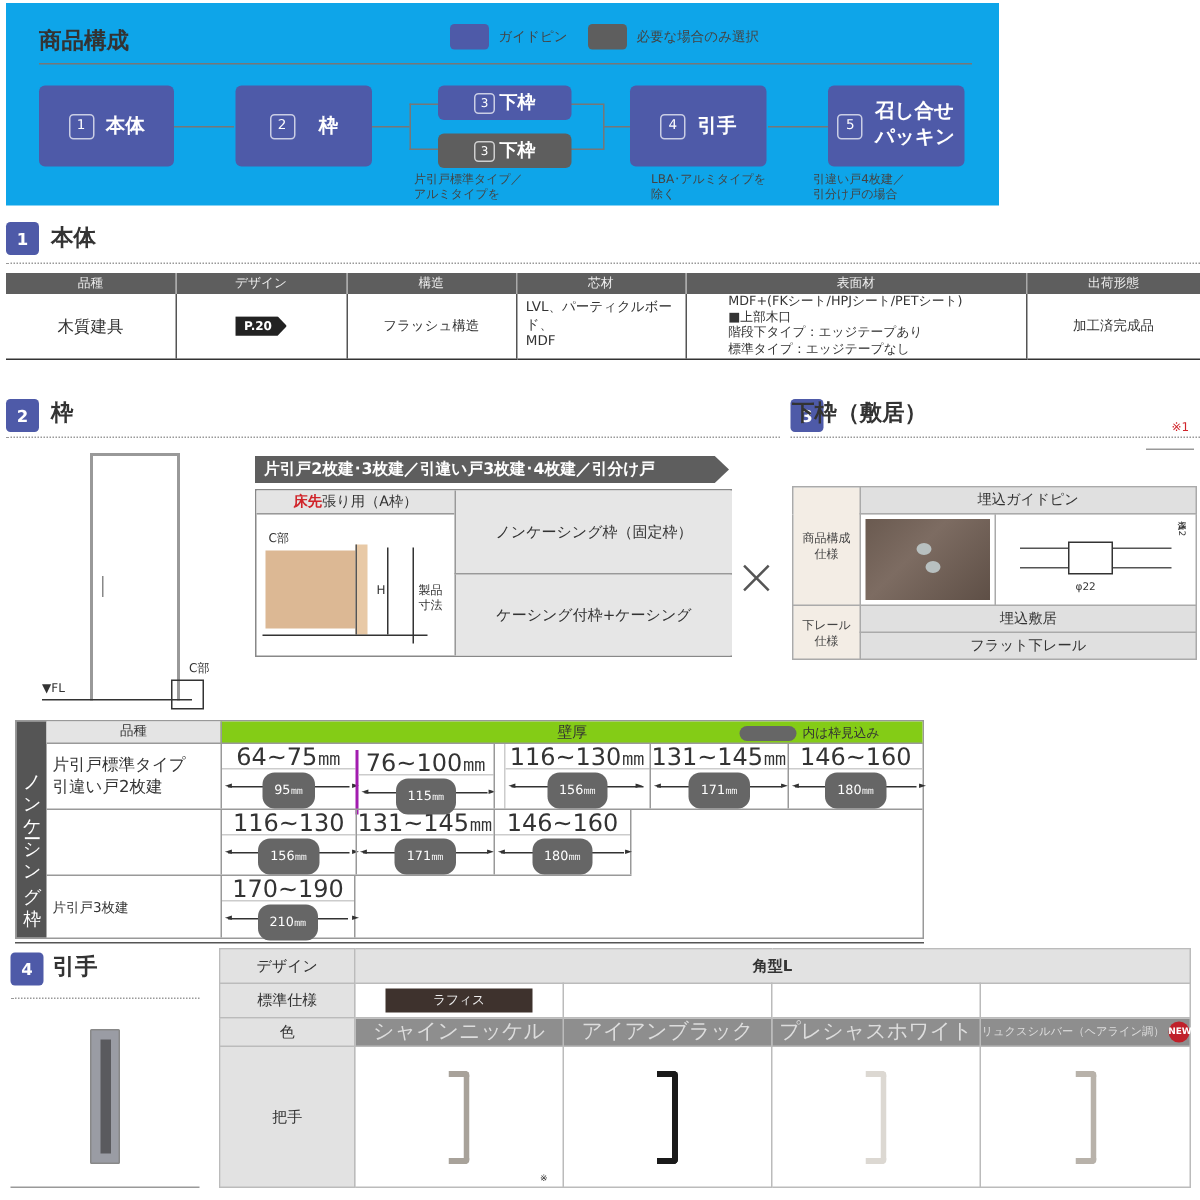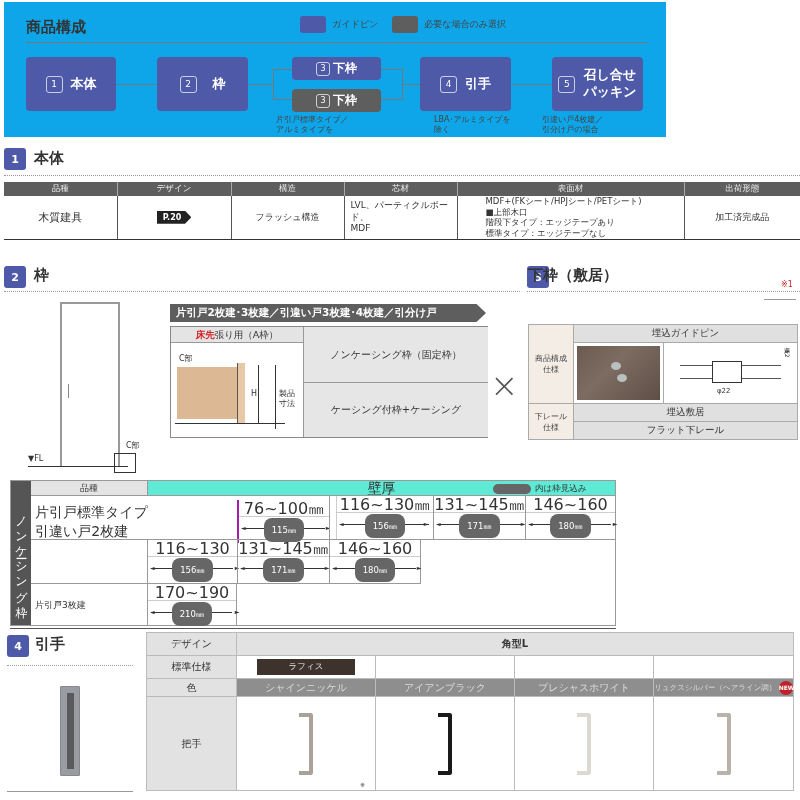--- a/index.html
+++ b/index.html
@@ -248,7 +248,7 @@
 <div class="abs" style="left:10px;top:480px;width:606px;height:146px;border:1px solid #999">
   <div class="abs wt-side" style="left:0;top:0;height:144px;display:flex;align-items:center;justify-content:center">ノンケーシング枠</div>
   <div class="abs" style="left:20px;top:0;width:116px;height:15px;background:#e4e4e4;border-bottom:1px solid #999;font-size:9px;text-align:center;line-height:15px">品種</div>
-  <div class="abs" style="left:136px;top:0;width:468px;height:15px;background:#5eead4;border-bottom:1px solid #999;border-left:1px solid #999;font-size:14px;text-align:center;line-height:15px">壁厚</div>
+  <div class="abs" style="left:136px;top:0;width:468px;height:15px;background:#84cc16;border-bottom:1px solid #999;border-left:1px solid #999;font-size:10px;text-align:center;line-height:15px">壁厚</div>
   <div class="abs" style="left:482px;top:2px;display:flex;align-items:center;gap:4px;font-size:8.5px">
     <span style="display:inline-block;width:38px;height:10px;background:#666;border-radius:5px"></span>
     <span>内は枠見込み</span>

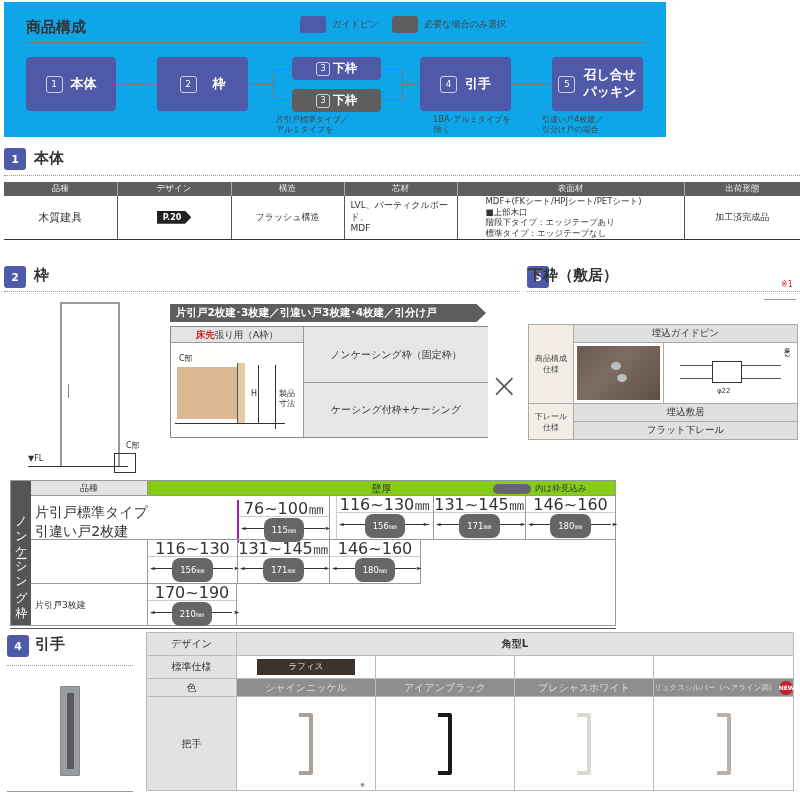--- a/index.html
+++ b/index.html
@@ -254,7 +254,7 @@
     <span>内は枠見込み</span>
   </div>
 
-  <div class="abs" style="left:24px;top:22px;font-size:14px;line-height:1.35">
+  <div class="abs" style="left:24px;top:22px;font-size:11px;line-height:1.35">
     <div>片引戸標準タイプ</div>
     <div>引違い戸2枚建</div>
   </div>

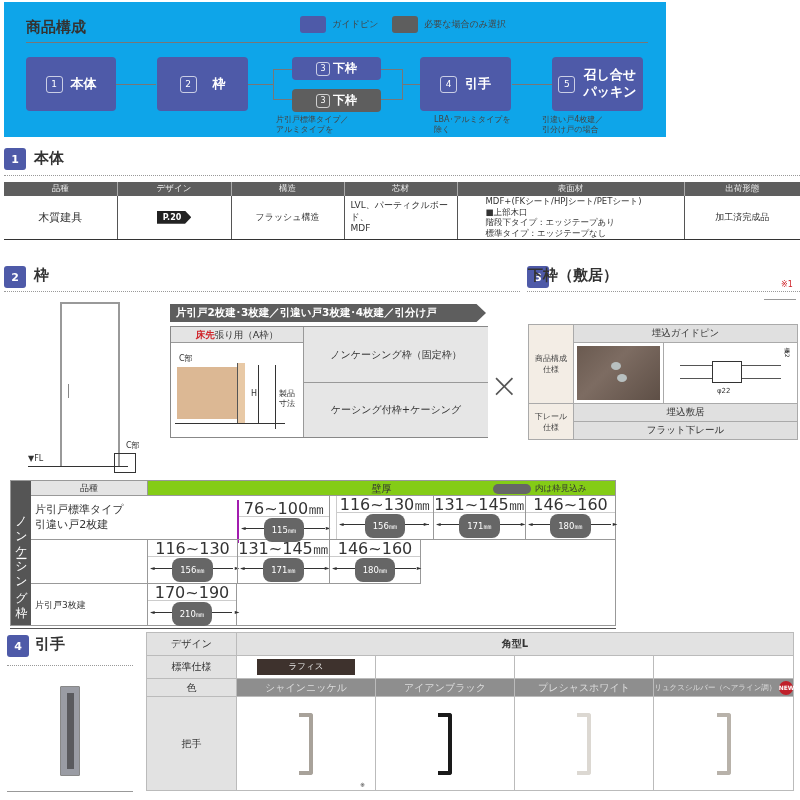--- a/index.html
+++ b/index.html
@@ -258,6 +258,10 @@
     <div>片引戸標準タイプ</div>
     <div>引違い戸2枚建</div>
   </div>
+  <div class="abs" style="left:136px;top:15px;width:90px;height:43px;border-left:1px solid #999">
+    <div class="rng">64~75㎜</div>
+    <div class="arrowrow"><span class="pill">95㎜</span></div>
+  </div>
   <div class="abs" style="left:226px;top:19px;width:92px;height:43px;border-left:2px solid #a21caf">
     <div class="rng">76~100㎜</div>
     <div class="arrowrow"><span class="pill">115㎜</span></div>

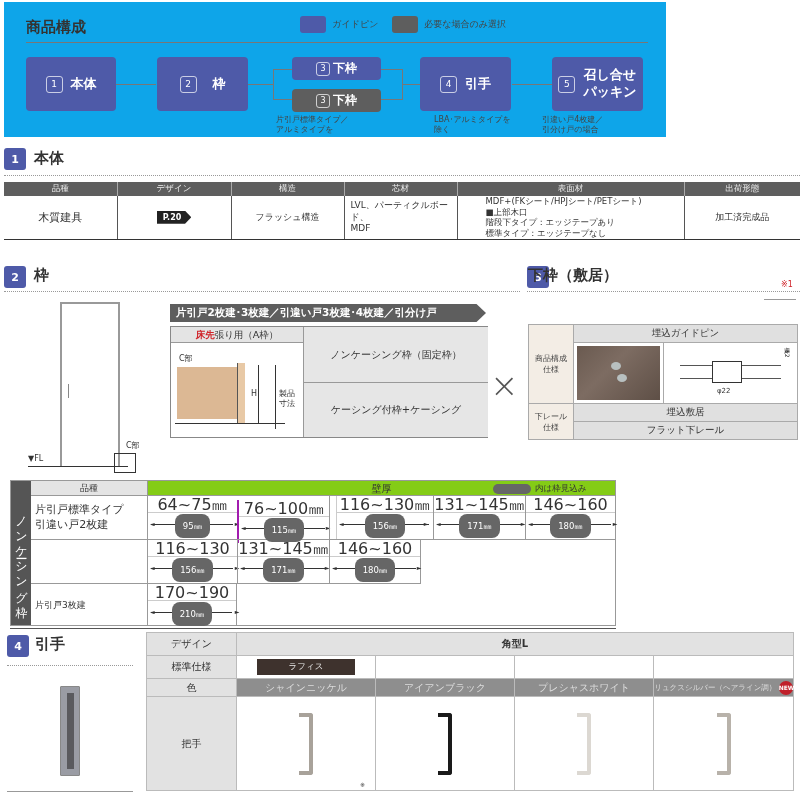--- a/index.html
+++ b/index.html
@@ -63,7 +63,7 @@
   .ht { left: 146px; top: 632px; width: 648px; font-size: 10px; border: 1px solid #999; }
   .ht td { border: 1px solid #bbb; text-align: center; vertical-align: middle; }
   .ht .lab { background: #e2e2e2; width: 90px; }
-  .ht .colorbar { background: #8e8e8e; color: #ddd; font-size: 10px; height: 18px; }
+  .ht .colorbar { background: #8e8e8e; color: #ddd; font-size: 14px; height: 18px; }
   .raffis { display: inline-block; background: #3e322d; color: #eee; font-size: 8.5px; width: 98px; padding: 2px 0; }
   .newb { display: inline-block; background: #c0202a; color: #fff; font-size: 6px; font-weight: bold; border-radius: 50%; width: 14px; height: 14px; line-height: 14px; text-align: center; vertical-align: middle; }
   .handle { width: 14px; height: 62px; border: 4px solid; border-left: none; border-radius: 0 3px 3px 0; margin: 0 auto; }

